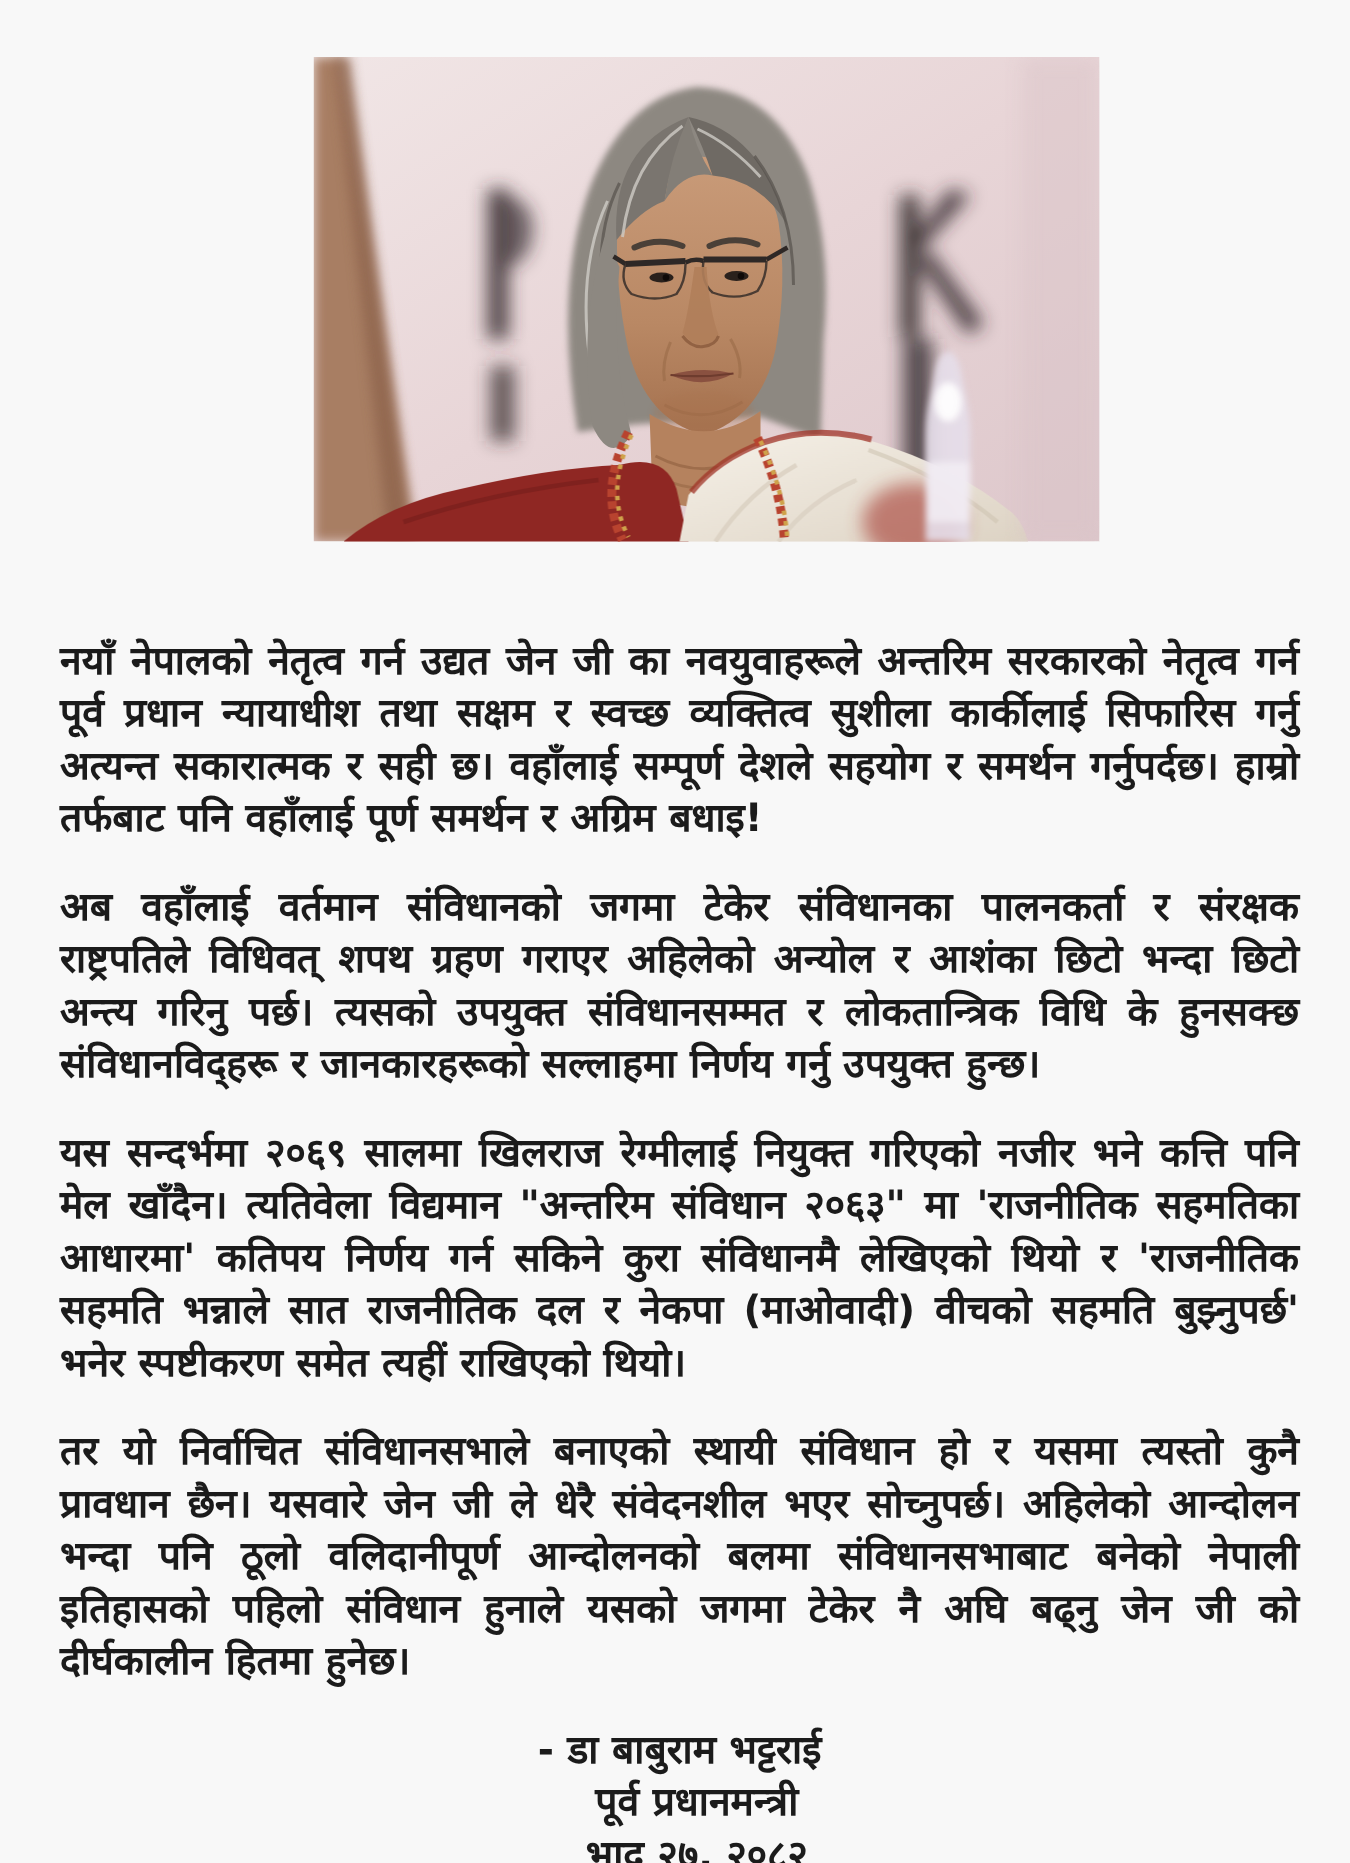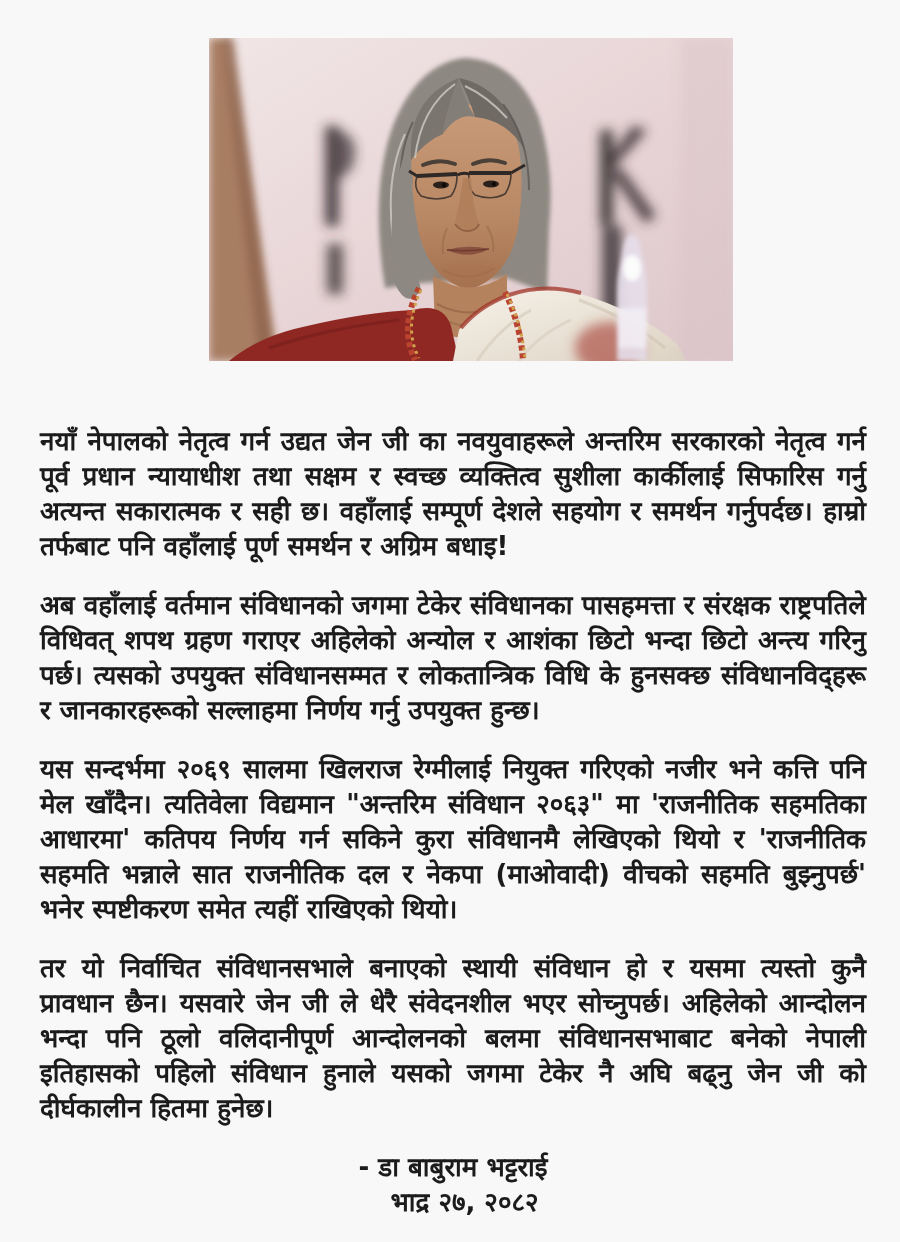--- a/index.html
+++ b/index.html
@@ -161,7 +161,7 @@
 
   <div class="article">
     <p>नयाँ नेपालको नेतृत्व गर्न उद्यत जेन जी का नवयुवाहरूले अन्तरिम सरकारको नेतृत्व गर्न पूर्व प्रधान न्यायाधीश तथा सक्षम र स्वच्छ व्यक्तित्व सुशीला कार्कीलाई सिफारिस गर्नु अत्यन्त सकारात्मक र सही छ। वहाँलाई सम्पूर्ण देशले सहयोग र समर्थन गर्नुपर्दछ। हाम्रो तर्फबाट पनि वहाँलाई पूर्ण समर्थन र अग्रिम बधाइ!</p>
-    <p>अब वहाँलाई वर्तमान संविधानको जगमा टेकेर संविधानका पासहमत्ता र संरक्षक राष्ट्रपतिले विधिवत् शपथ ग्रहण गराएर अहिलेको अन्योल र आशंका छिटो भन्दा छिटो अन्त्य गरिनु पर्छ। त्यसको उपयुक्त संविधानसम्मत र लोकतान्त्रिक विधि के हुनसक्छ संविधानविद्हरू र जानकारहरूको सल्लाहमा निर्णय गर्नु उपयुक्त हुन्छ।</p>
+    <p>अब वहाँलाई वर्तमान संविधानको जगमा टेकेर संविधानका पालनकर्ता र संरक्षक राष्ट्रपतिले विधिवत् शपथ ग्रहण गराएर अहिलेको अन्योल र आशंका छिटो भन्दा छिटो अन्त्य गरिनु पर्छ। त्यसको उपयुक्त संविधानसम्मत र लोकतान्त्रिक विधि के हुनसक्छ संविधानविद्हरू र जानकारहरूको सल्लाहमा निर्णय गर्नु उपयुक्त हुन्छ।</p>
     <p>यस सन्दर्भमा २०६९ सालमा खिलराज रेग्मीलाई नियुक्त गरिएको नजीर भने कत्ति पनि मेल खाँदैन। त्यतिवेला विद्यमान "अन्तरिम संविधान २०६३" मा 'राजनीतिक सहमतिका आधारमा' कतिपय निर्णय गर्न सकिने कुरा संविधानमै लेखिएको थियो र 'राजनीतिक सहमति भन्नाले सात राजनीतिक दल र नेकपा (माओवादी) वीचको सहमति बुझ्नुपर्छ' भनेर स्पष्टीकरण समेत त्यहीं राखिएको थियो।</p>
     <p>तर यो निर्वाचित संविधानसभाले बनाएको स्थायी संविधान हो र यसमा त्यस्तो कुनै प्रावधान छैन। यसवारे जेन जी ले धेरै संवेदनशील भएर सोच्नुपर्छ। अहिलेको आन्दोलन भन्दा पनि ठूलो वलिदानीपूर्ण आन्दोलनको बलमा संविधानसभाबाट बनेको नेपाली इतिहासको पहिलो संविधान हुनाले यसको जगमा टेकेर नै अघि बढ्नु जेन जी को दीर्घकालीन हितमा हुनेछ।</p>
 

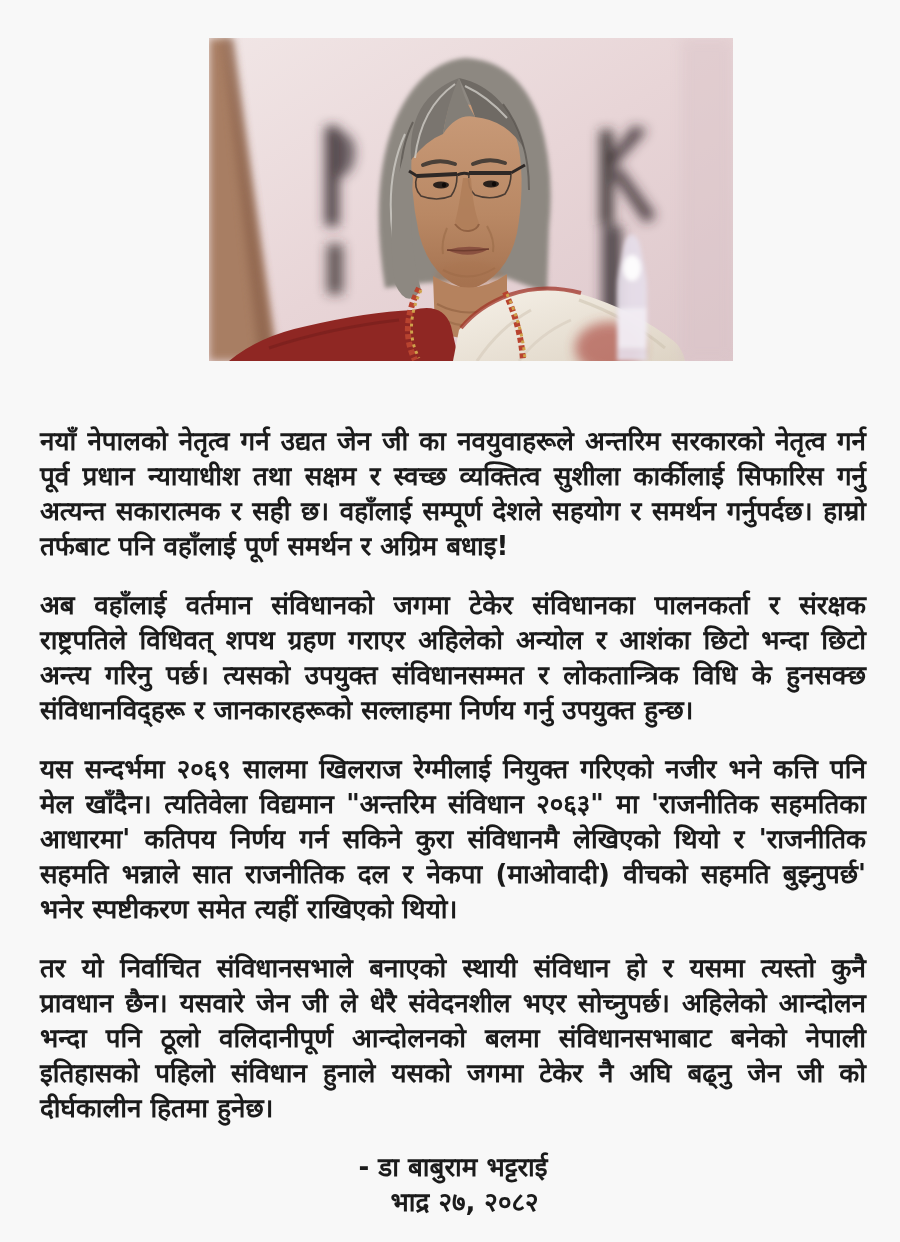--- a/index.html
+++ b/index.html
@@ -167,6 +167,7 @@
 
     <div class="signature">
       <div>- डा बाबुराम भट्टराई</div>
+      <div class="indent">पूर्व प्रधानमन्त्री</div>
       <div class="indent">भाद्र २७, २०८२</div>
     </div>
   </div>

